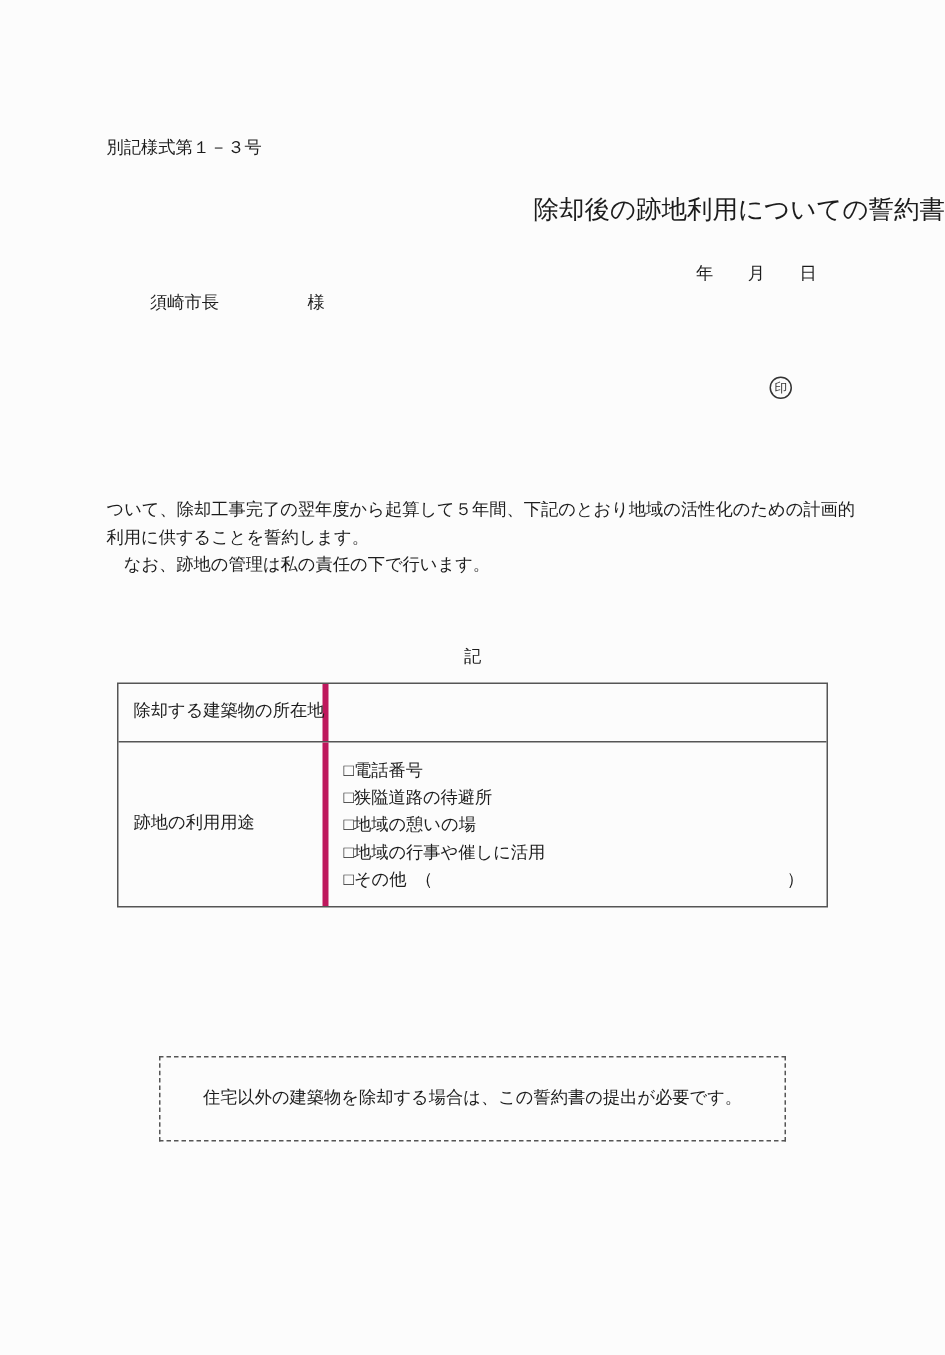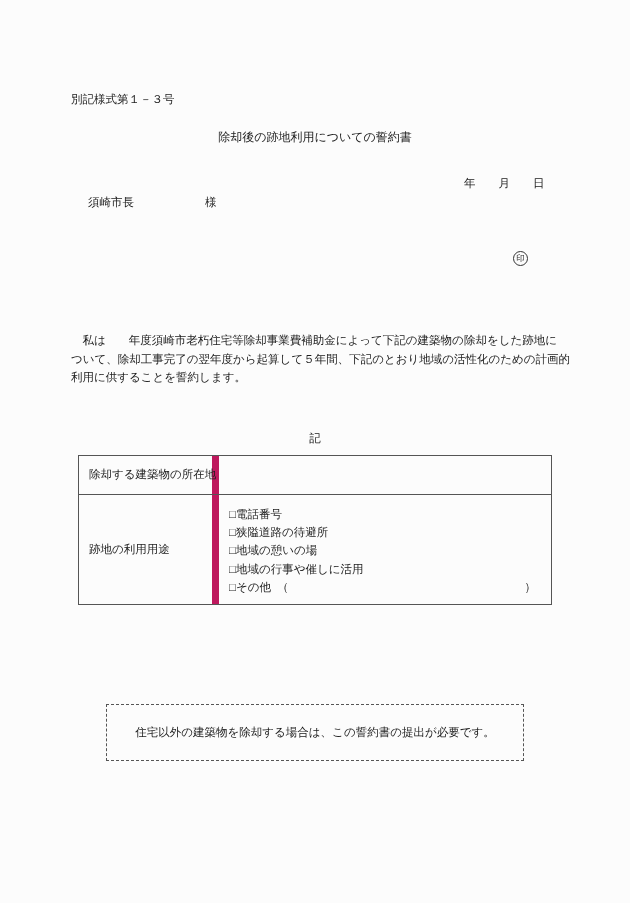--- a/index.html
+++ b/index.html
@@ -23,7 +23,7 @@
 
   .doc-title {
     left: 0; top: 129px; width: 100%;
-    text-align: center; font-size: 12px;
+    text-align: right; font-size: 17px;
   }
 
   .date-line { left: 464px; top: 176px; }

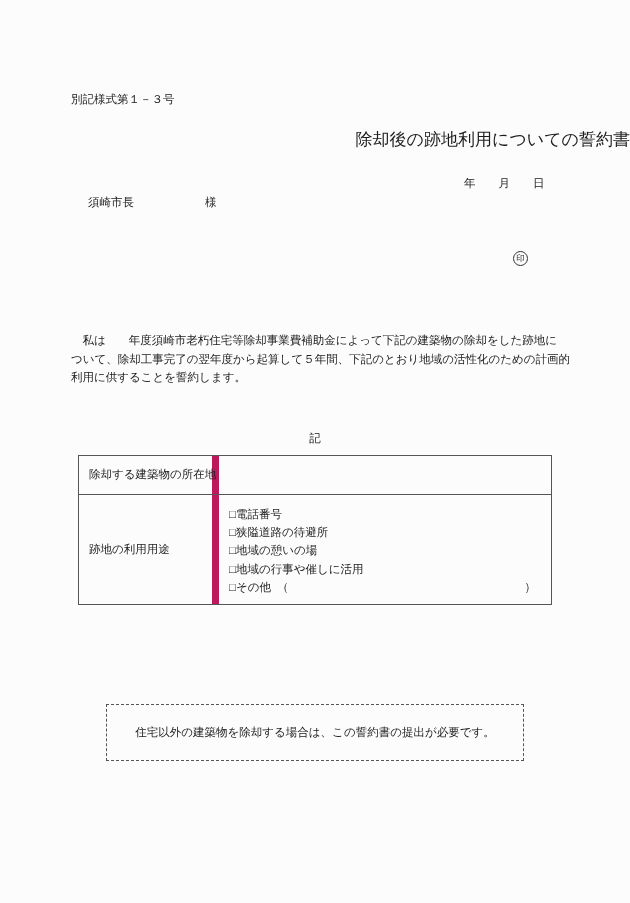--- a/index.html
+++ b/index.html
@@ -28,7 +28,7 @@
 
   .date-line { left: 464px; top: 176px; }
 
-  .addressee { left: 88px; top: 195px; text-align: center; }
+  .addressee { left: 100px; top: 195px; text-align: center; }
   .addressee-honorific { left: 205px; top: 195px; }
 
   .applicant { left: 282px; top: 239px; line-height: 17.5px; }

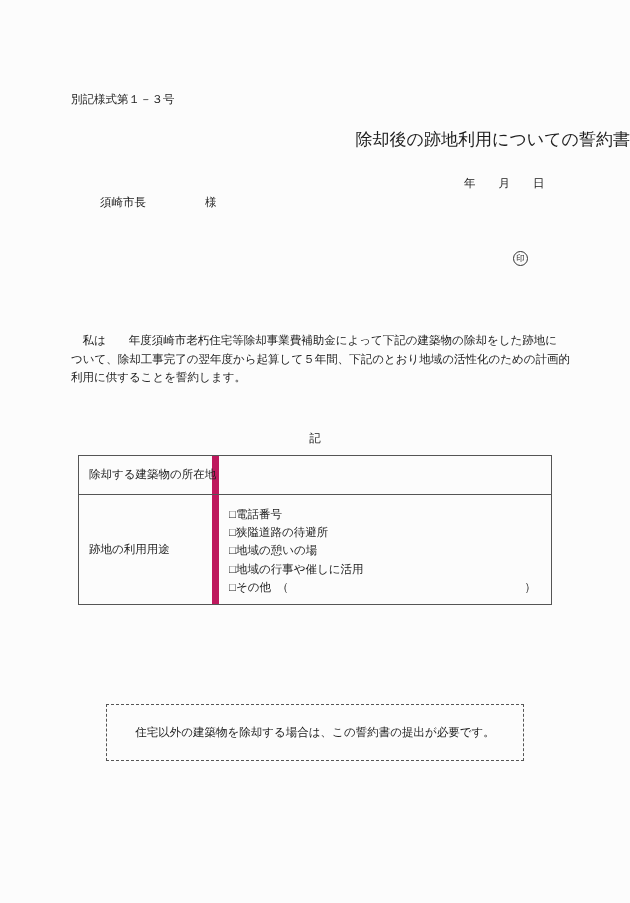--- a/index.html
+++ b/index.html
@@ -101,7 +101,6 @@
   <div class="abs seal">印</div>
 
   <div class="abs body-text">
-    <div>　私は　　年度須崎市老朽住宅等除却事業費補助金によって下記の建築物の除却をした跡地に</div>
     <div>ついて、除却工事完了の翌年度から起算して５年間、下記のとおり地域の活性化のための計画的</div>
     <div>利用に供することを誓約します。</div>
   </div>

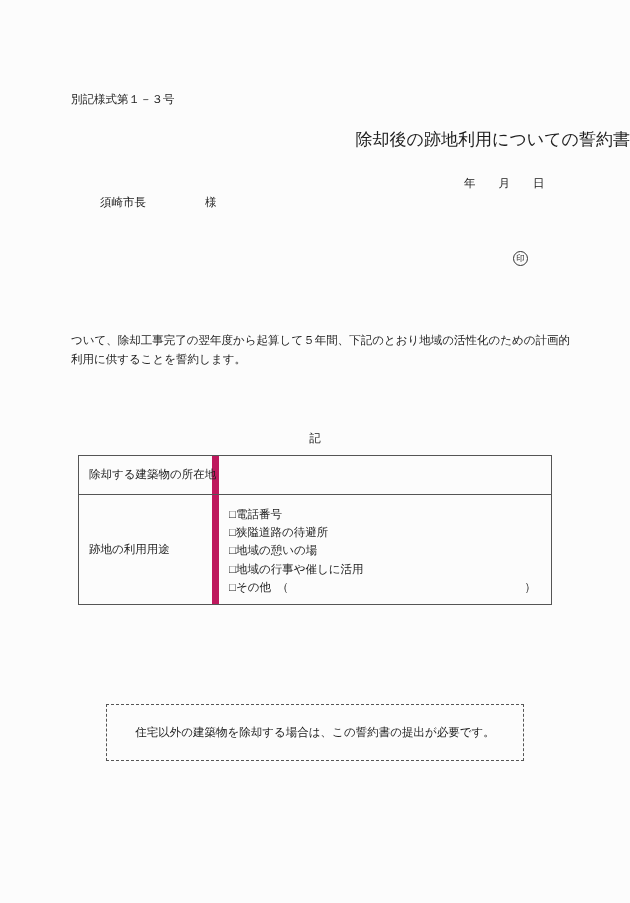--- a/index.html
+++ b/index.html
@@ -103,6 +103,7 @@
   <div class="abs body-text">
     <div>ついて、除却工事完了の翌年度から起算して５年間、下記のとおり地域の活性化のための計画的</div>
     <div>利用に供することを誓約します。</div>
+    <div>　なお、跡地の管理は私の責任の下で行います。</div>
   </div>
 
   <div class="abs record-heading">記</div>

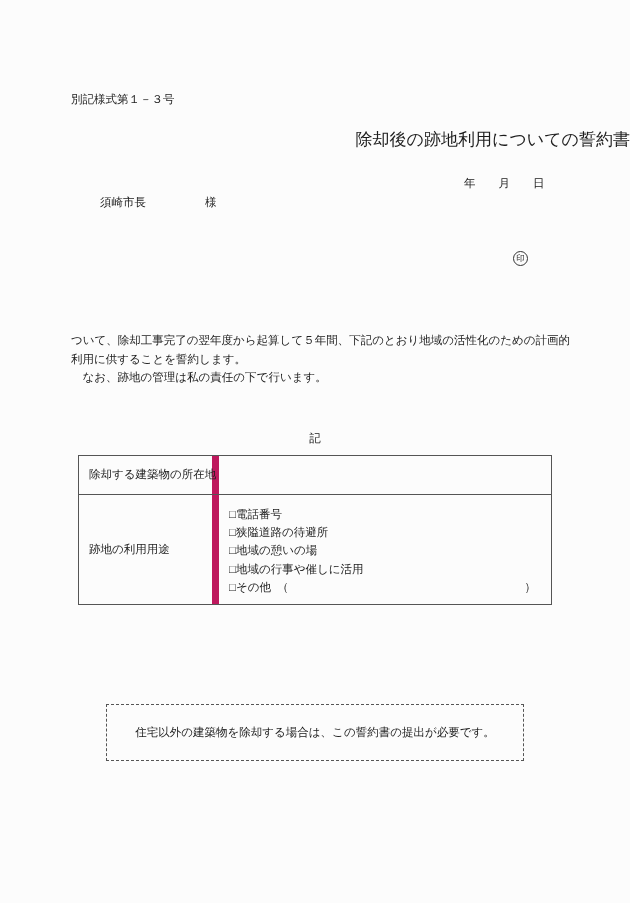--- a/index.html
+++ b/index.html
@@ -61,7 +61,7 @@
   .t-row.row2 { height: 109px; }
   .t-label {
     width: 140px;
-    border-right: 7px solid #be185d;
+    border-right: 4px solid #be185d;
     padding-left: 10px;
     display: flex; align-items: center;
     white-space: nowrap;

